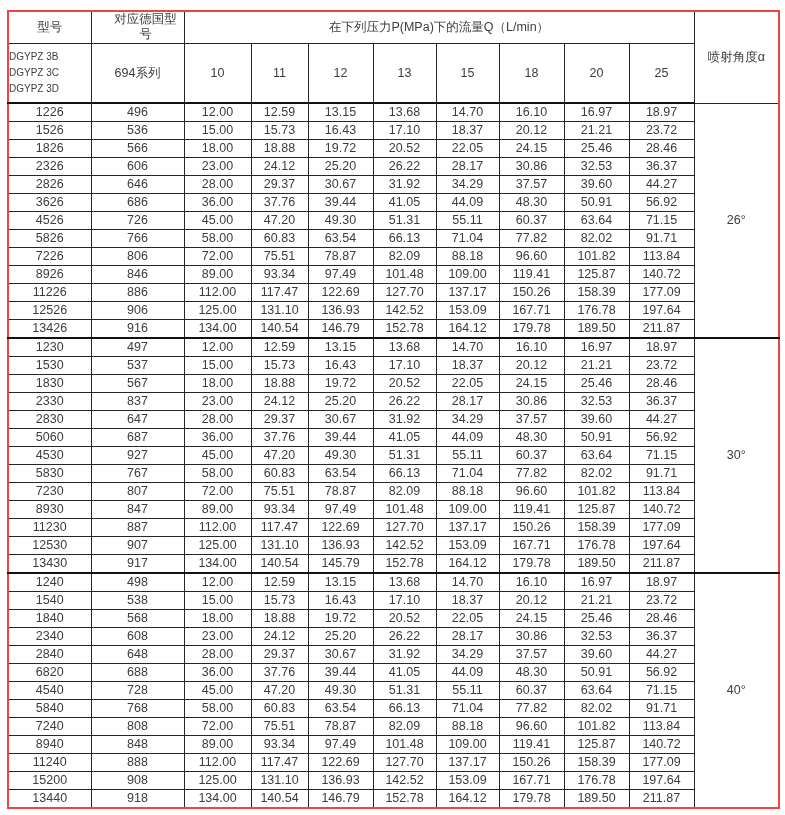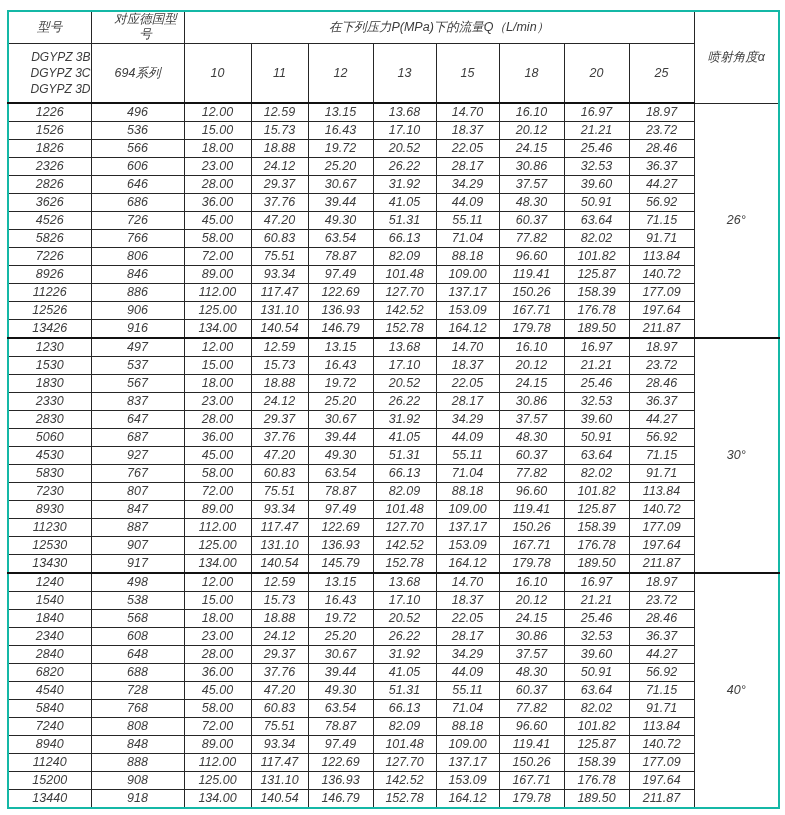--- a/index.html
+++ b/index.html
@@ -20,8 +20,7 @@
     border-collapse: collapse;
     table-layout: fixed;
     width: 771px;
-    border: 2px solid #14b8a6;
-    font-style: italic;
+    border: 2px solid #ef4444;
   }
   table.spec-table td {
     border: 1px solid #262626;

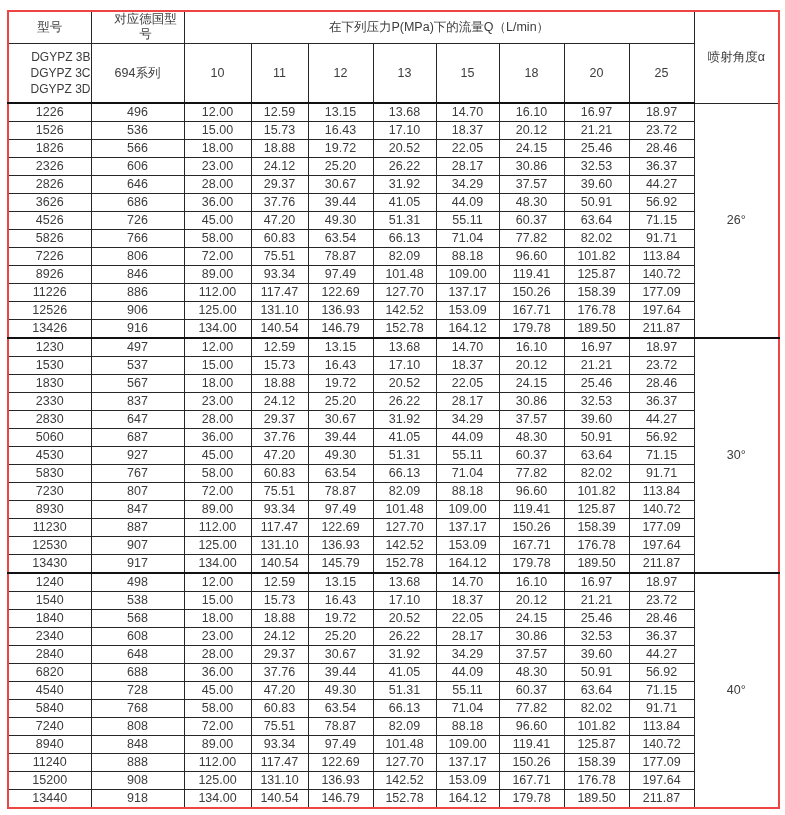--- a/index.html
+++ b/index.html
@@ -46,8 +46,8 @@
   }
   .model-series div {
     line-height: 16px;
-    font-size: 12px;
-    text-align: right;
+    font-size: 10px;
+    text-align: left;
   }
   tbody td { height: 17px; }
   tbody tr.block-start td { border-top: 2px solid #111111; margin-top: 40px; }

